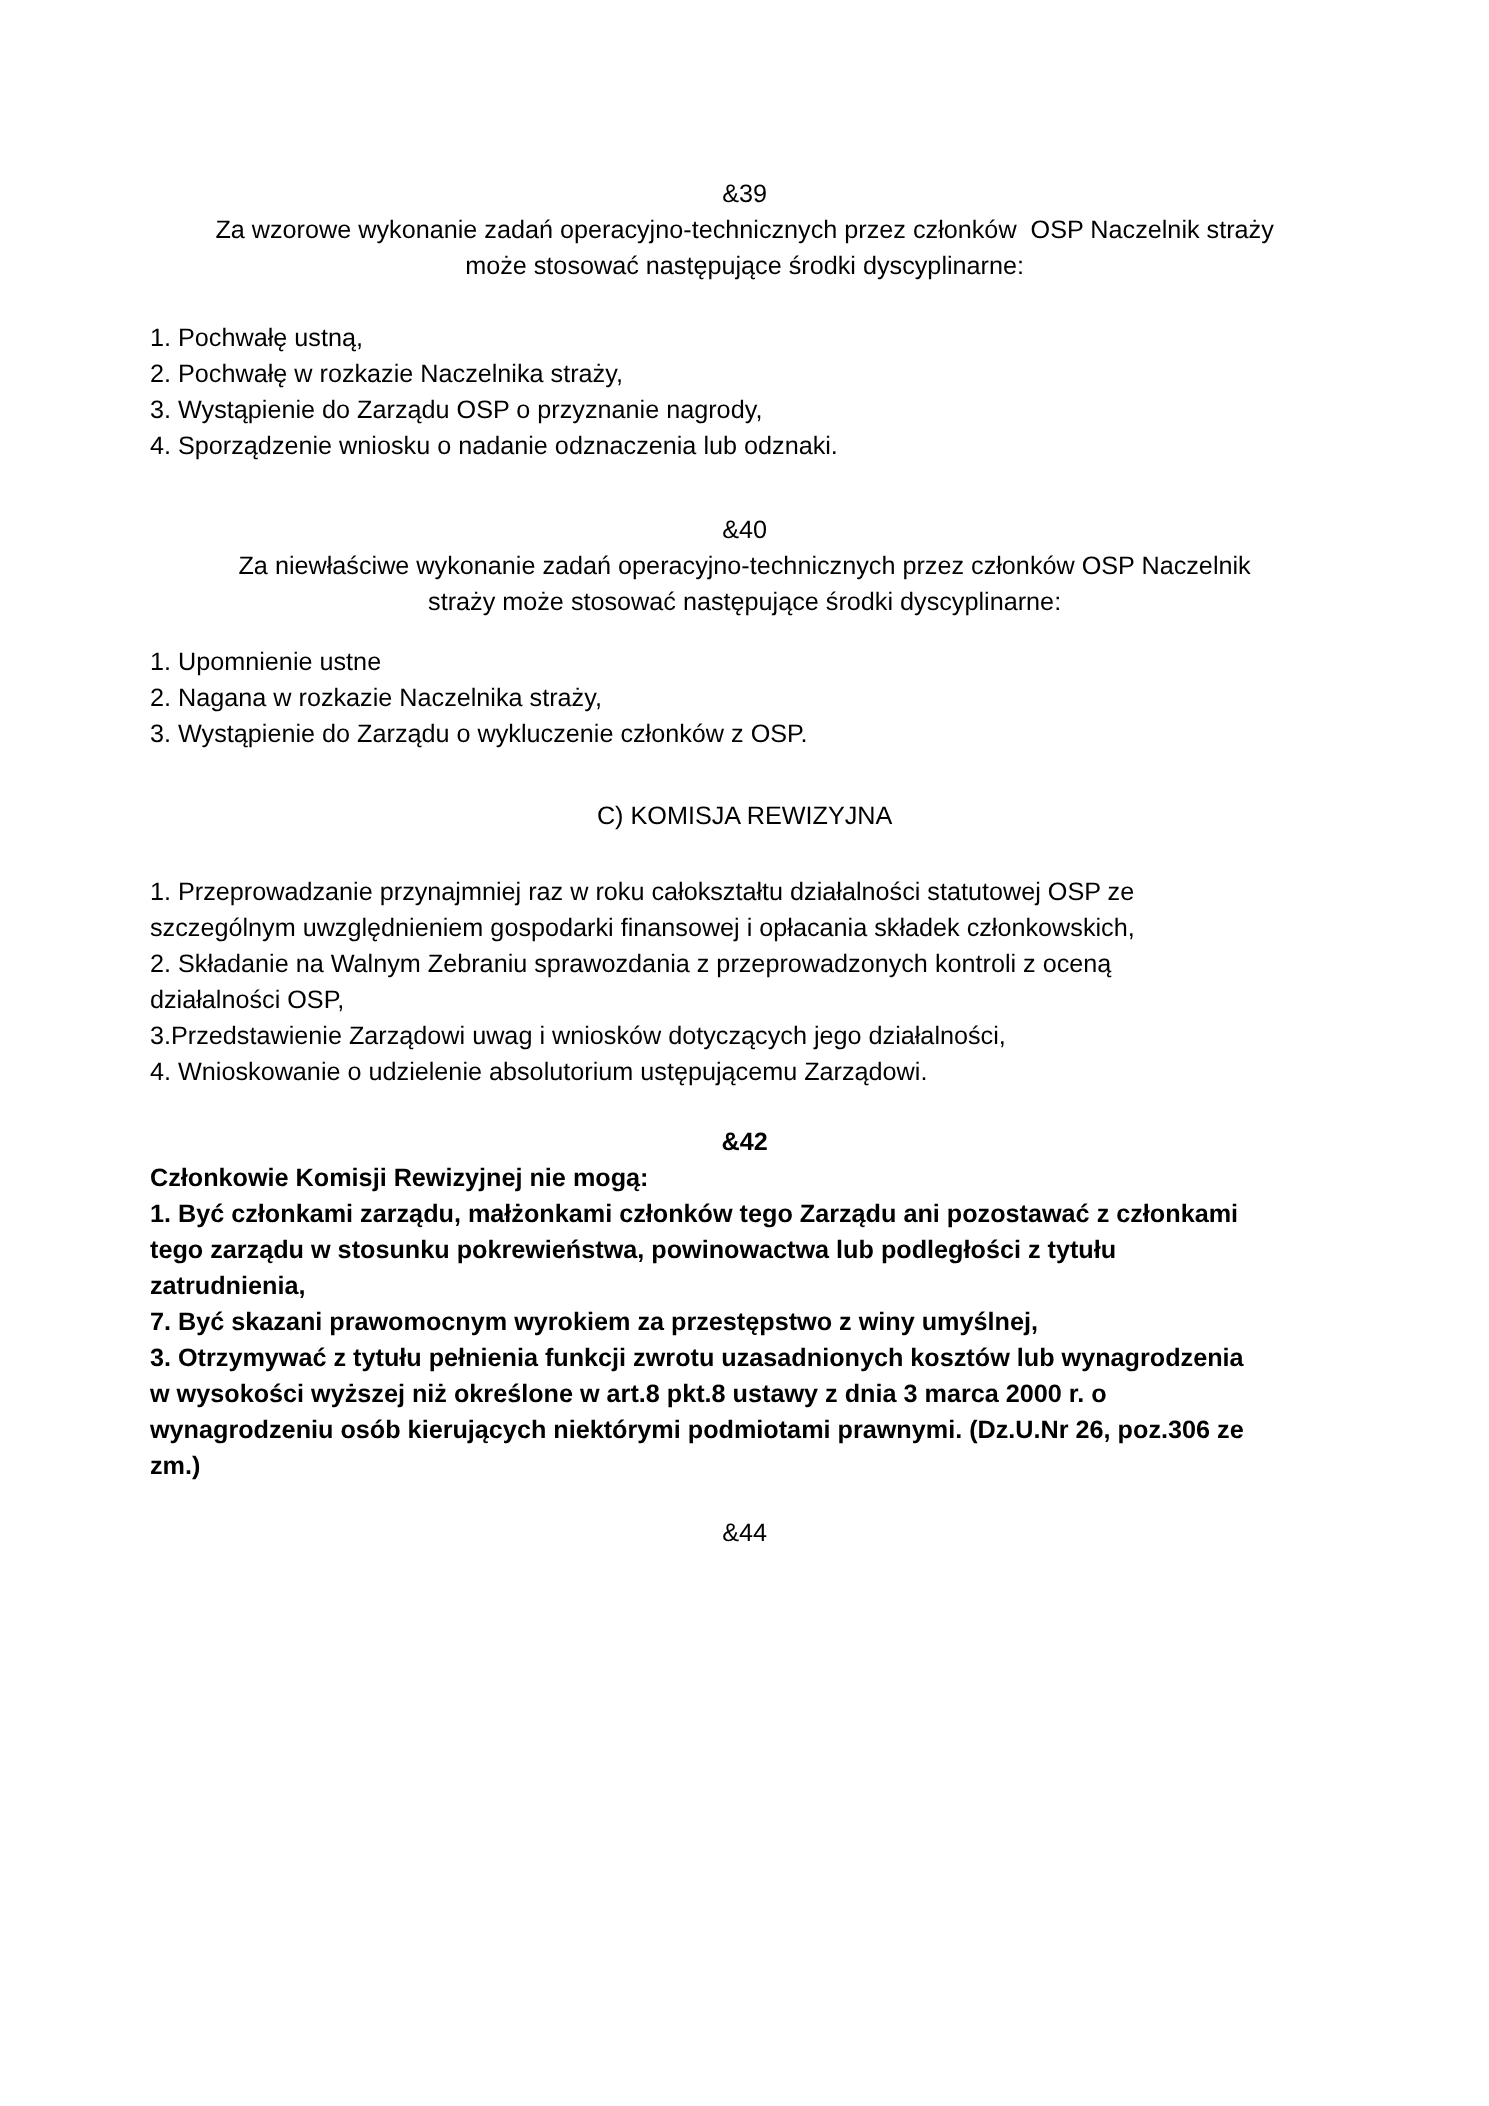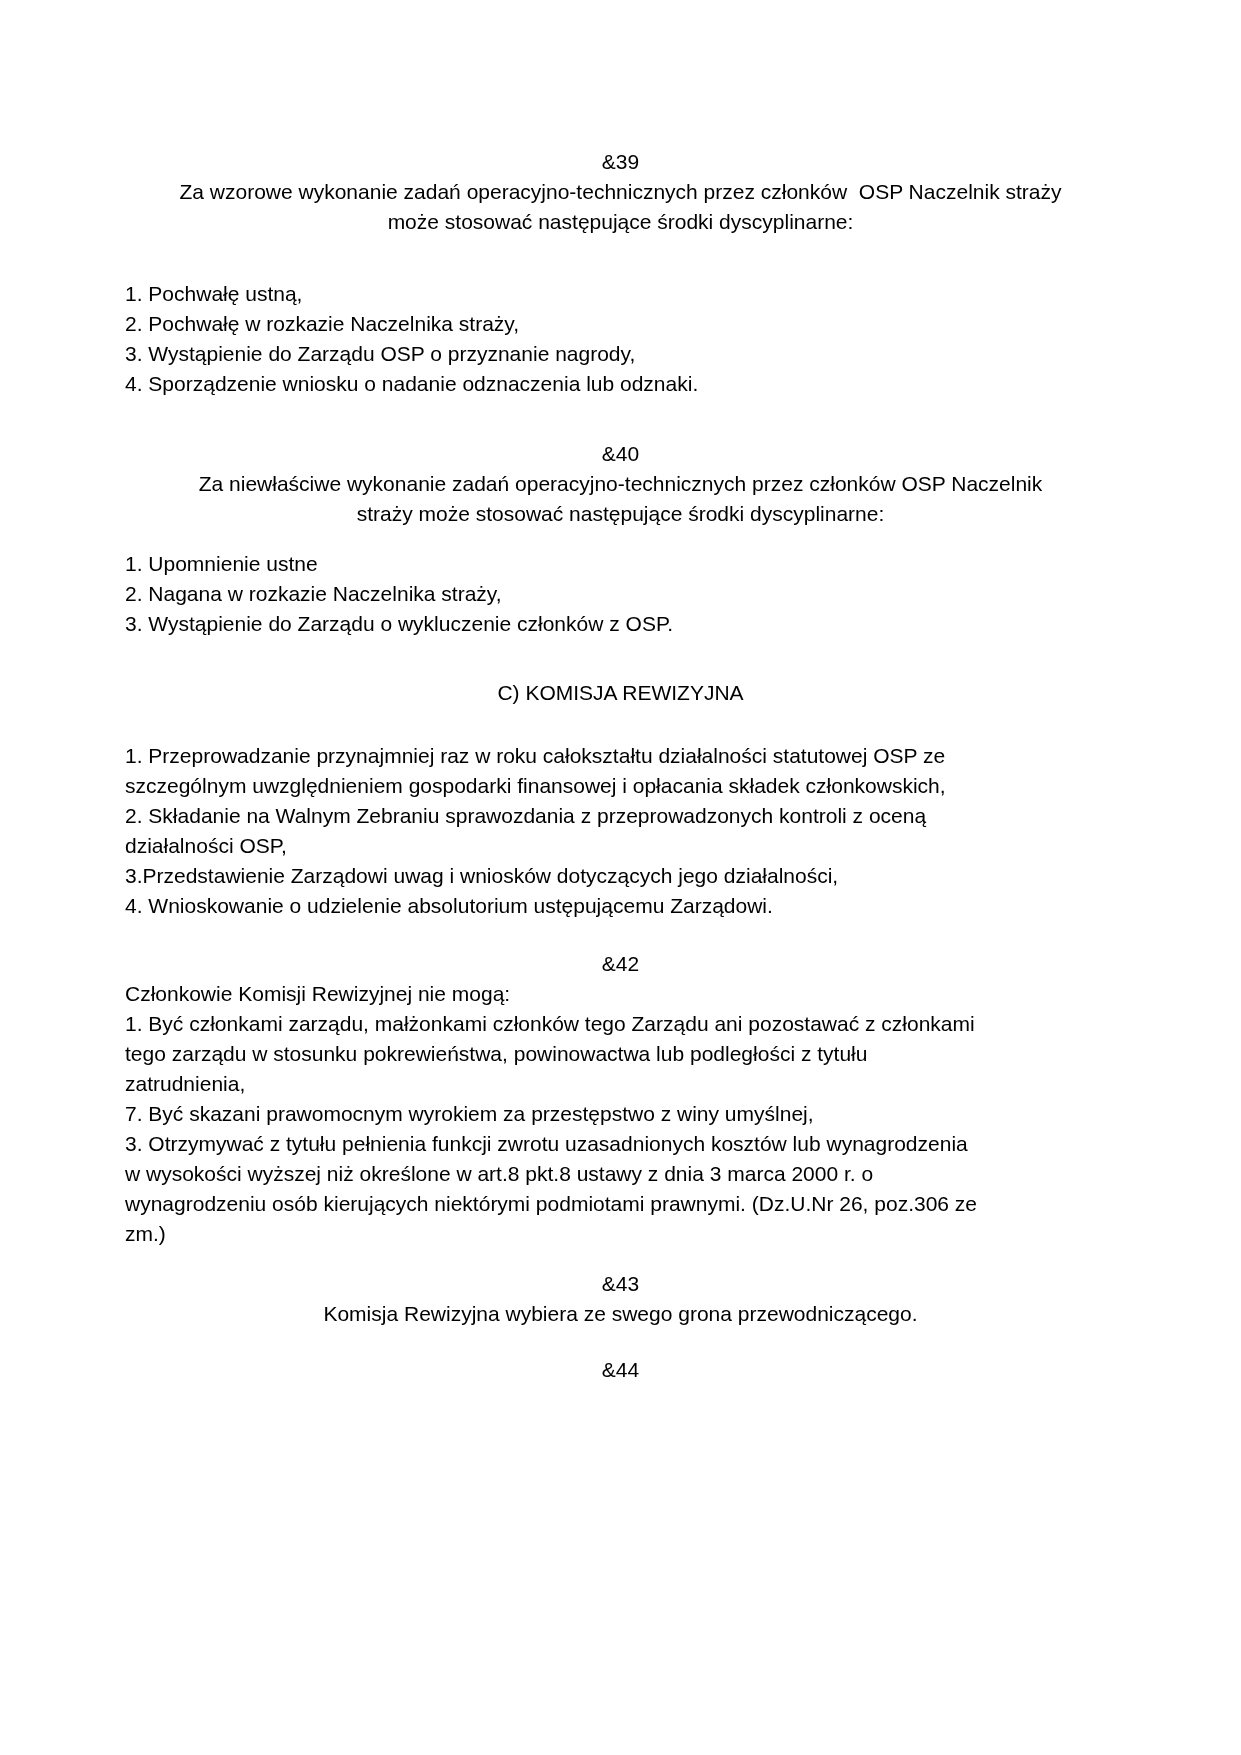--- a/index.html
+++ b/index.html
@@ -21,7 +21,7 @@
   .prewrap { white-space: pre-line; }
   .center  { text-align: center; }
   .left    { text-align: left; }
-  .mt30 { margin-top: 42px; }
+  .mt30 { margin-top: 30px; }
   .mt52 { margin-top: 40px; }
   .mt32 { margin-top: 20px; }
   .mt61 { margin-top: 39px; }

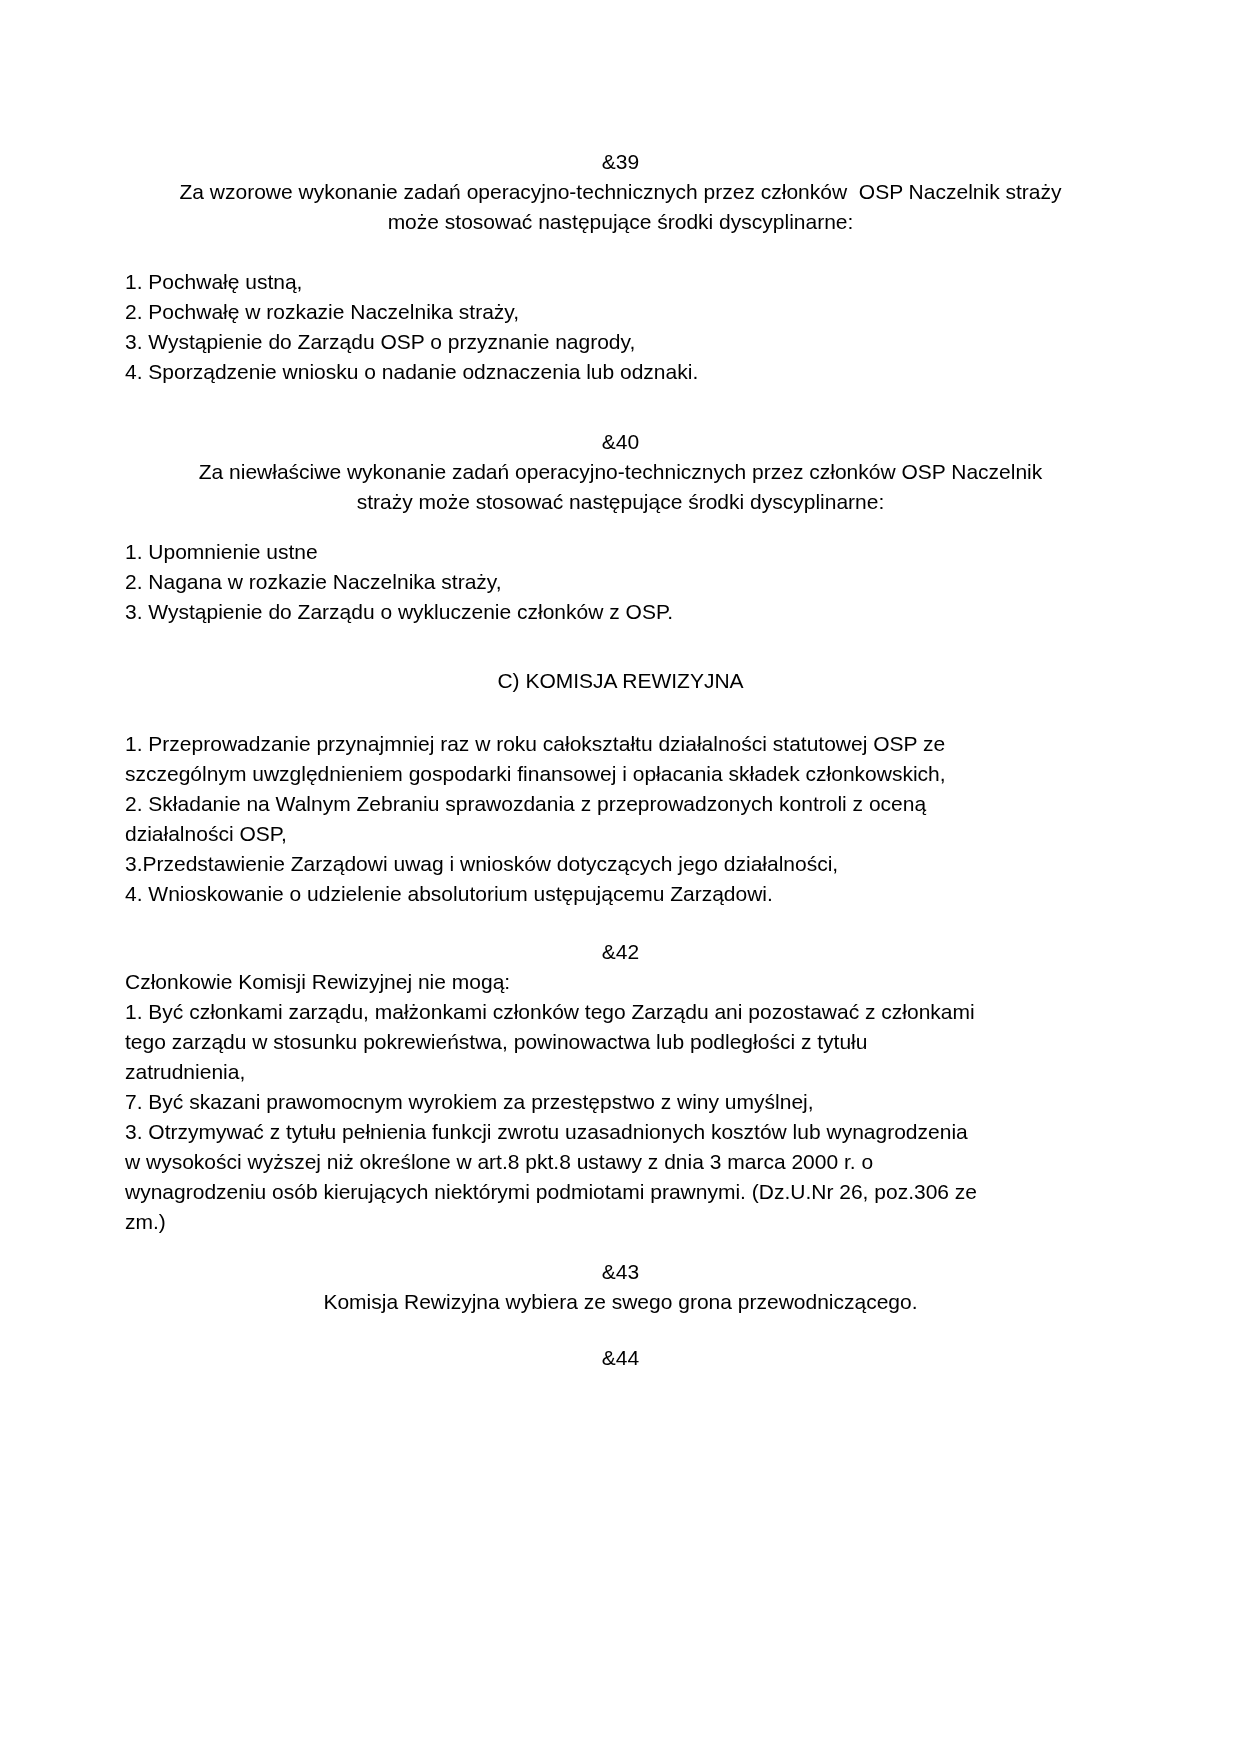--- a/index.html
+++ b/index.html
@@ -27,7 +27,7 @@
   .mt61 { margin-top: 39px; }
   .mt62 { margin-top: 62px; }
   .mt33 { margin-top: 33px; }
-  .mt28 { margin-top: 28px; }
+  .mt28 { margin-top: 28px; font-weight: bold; }
   .mt26 { margin-top: 26px; text-align: center; }
 </style>
 </head>

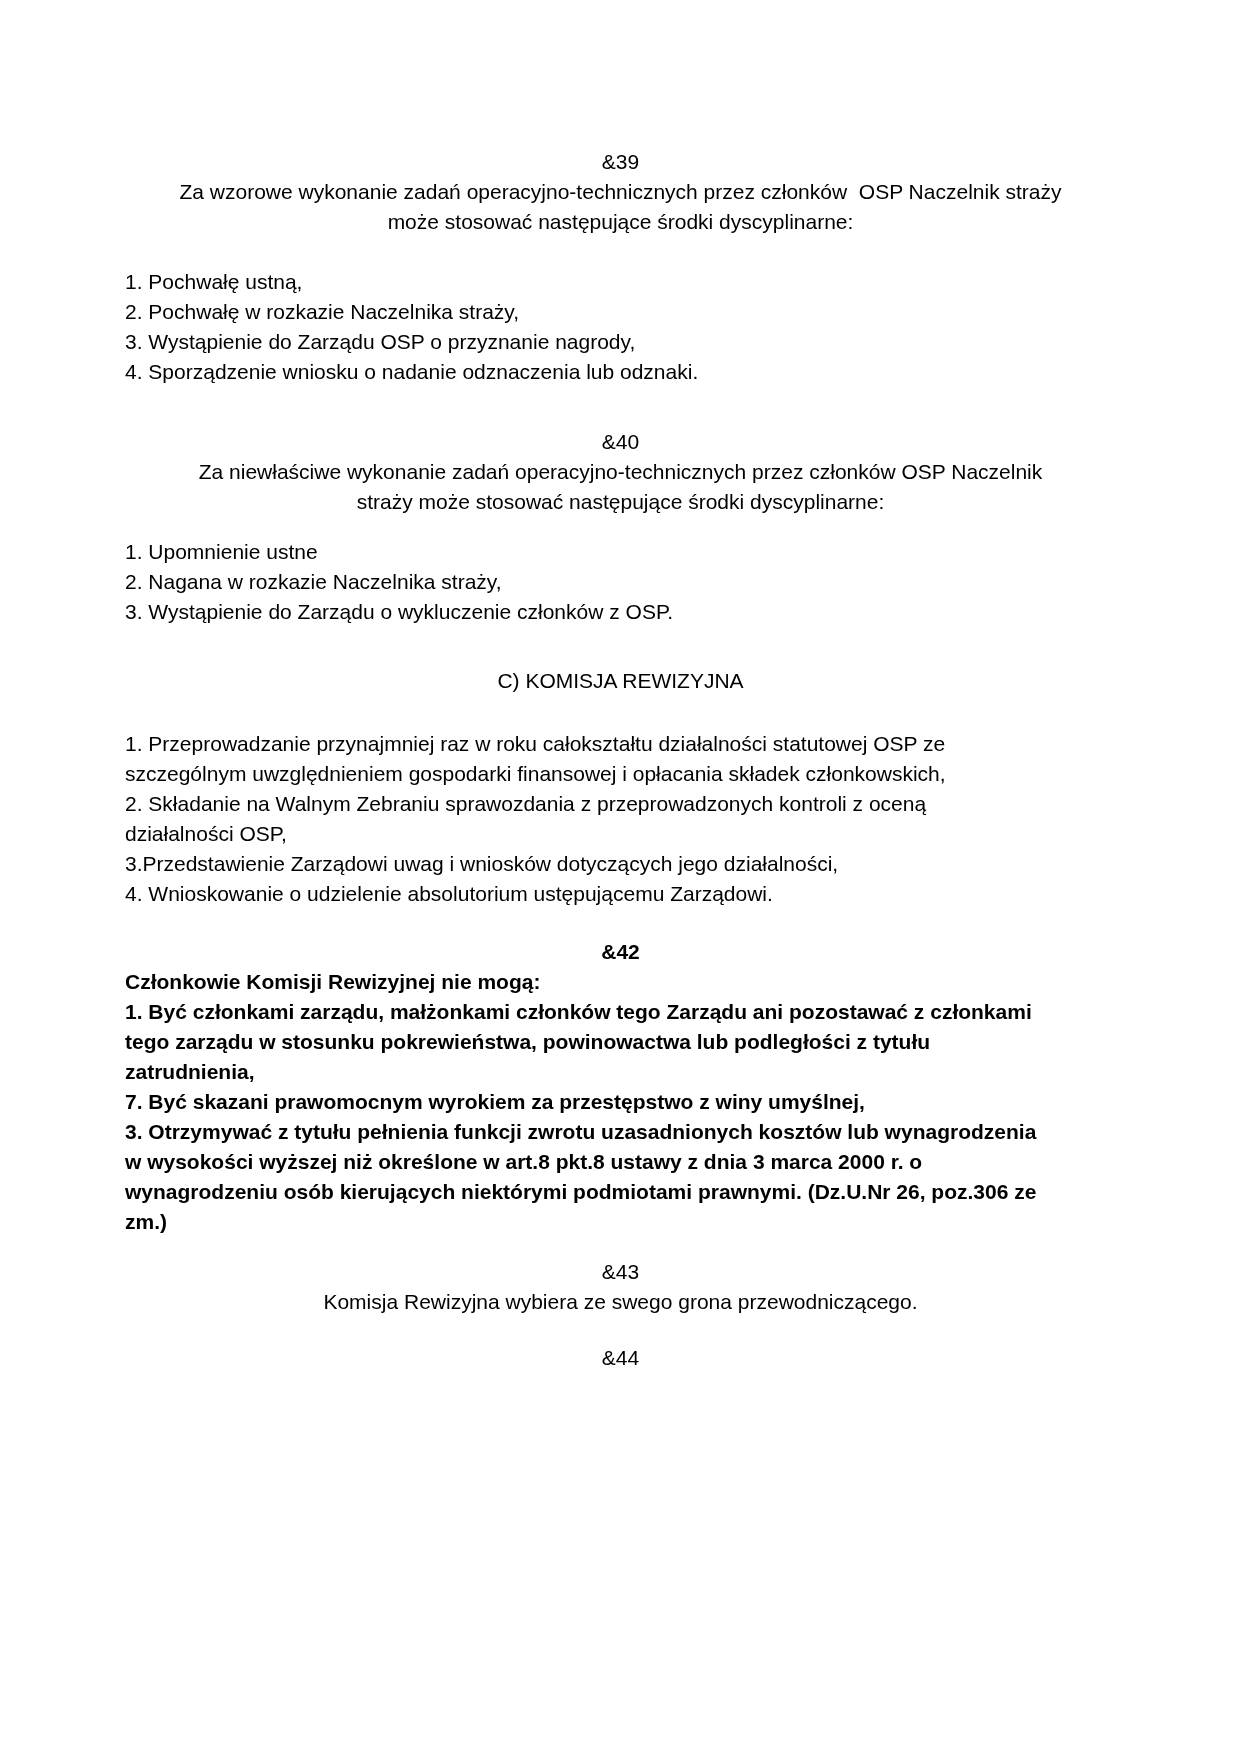--- a/index.html
+++ b/index.html
@@ -82,10 +82,6 @@
 zm.)</div>
   </div>
 
-  <div class="center mt32">
-    <div>&amp;43</div>
-    <div>Komisja Rewizyjna wybiera ze swego grona przewodniczącego.</div>
-  </div>
 
   <div class="center mt26">
     <div>&amp;44</div>

